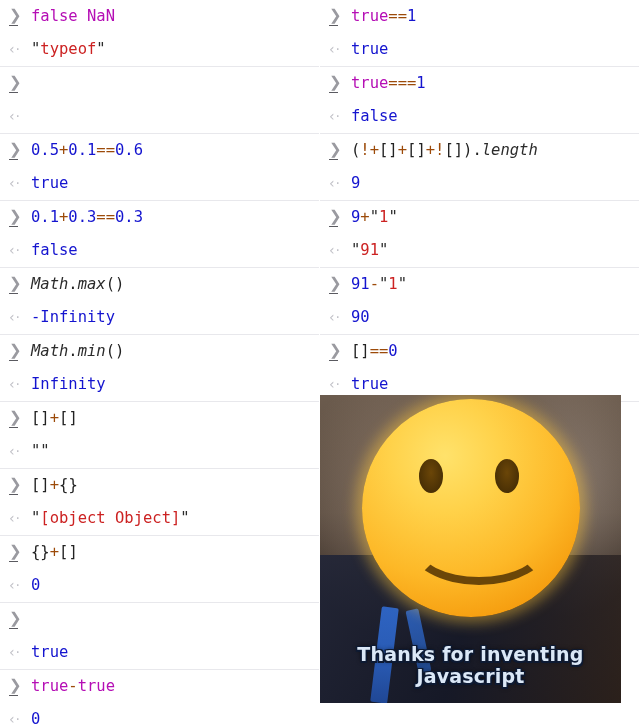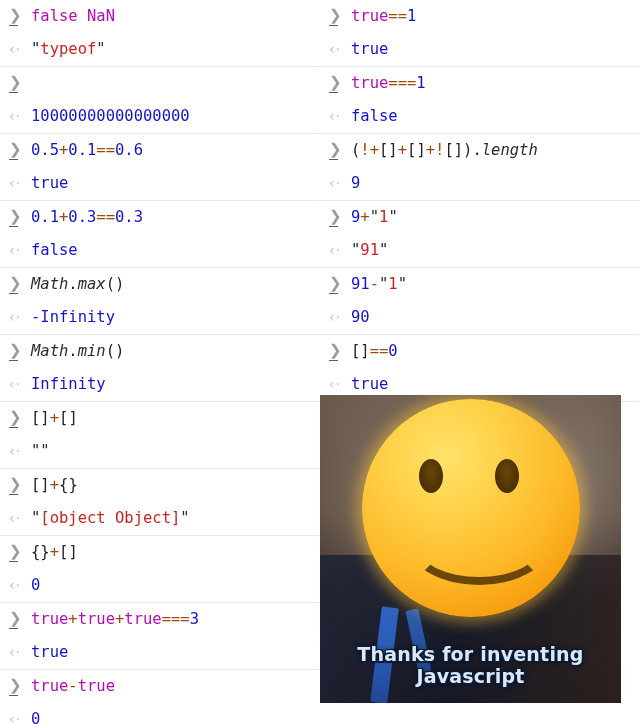--- a/index.html
+++ b/index.html
@@ -210,7 +210,7 @@
       </div>
       <div class="entry">
         <div class="row input"><span class="prompt in">❯</span></div>
-        <div class="row output"><span class="prompt out">‹</span><span class="code"><span class="t-num">10000000000000000</span></span></div>
+        <div class="row output"><span class="prompt out">‹</span></div>
       </div>
       <div class="entry">
         <div class="row input"><span class="prompt in">❯</span><span class="code"><span class="t-num">0.5</span><span class="t-op">+</span><span class="t-num">0.1</span><span class="t-op">==</span><span class="t-num">0.6</span></span></div>

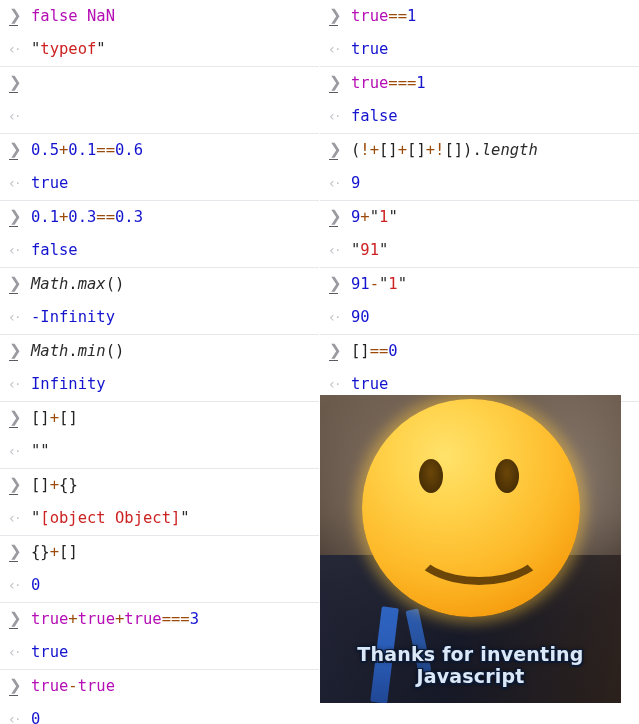--- a/index.html
+++ b/index.html
@@ -241,7 +241,7 @@
         <div class="row output"><span class="prompt out">‹</span><span class="code"><span class="t-num">0</span></span></div>
       </div>
       <div class="entry">
-        <div class="row input"><span class="prompt in">❯</span><span class="code"><span class="t-kw">true</span><span class="t-op">+</span><span class="t-kw">true</span><span class="t-op">+</span><span class="t-kw">true</span><span class="t-op">===</span><span class="t-num">3</span></span></div>
+        <div class="row input"><span class="prompt in">❯</span></div>
         <div class="row output"><span class="prompt out">‹</span><span class="code"><span class="t-bool">true</span></span></div>
       </div>
       <div class="entry">

